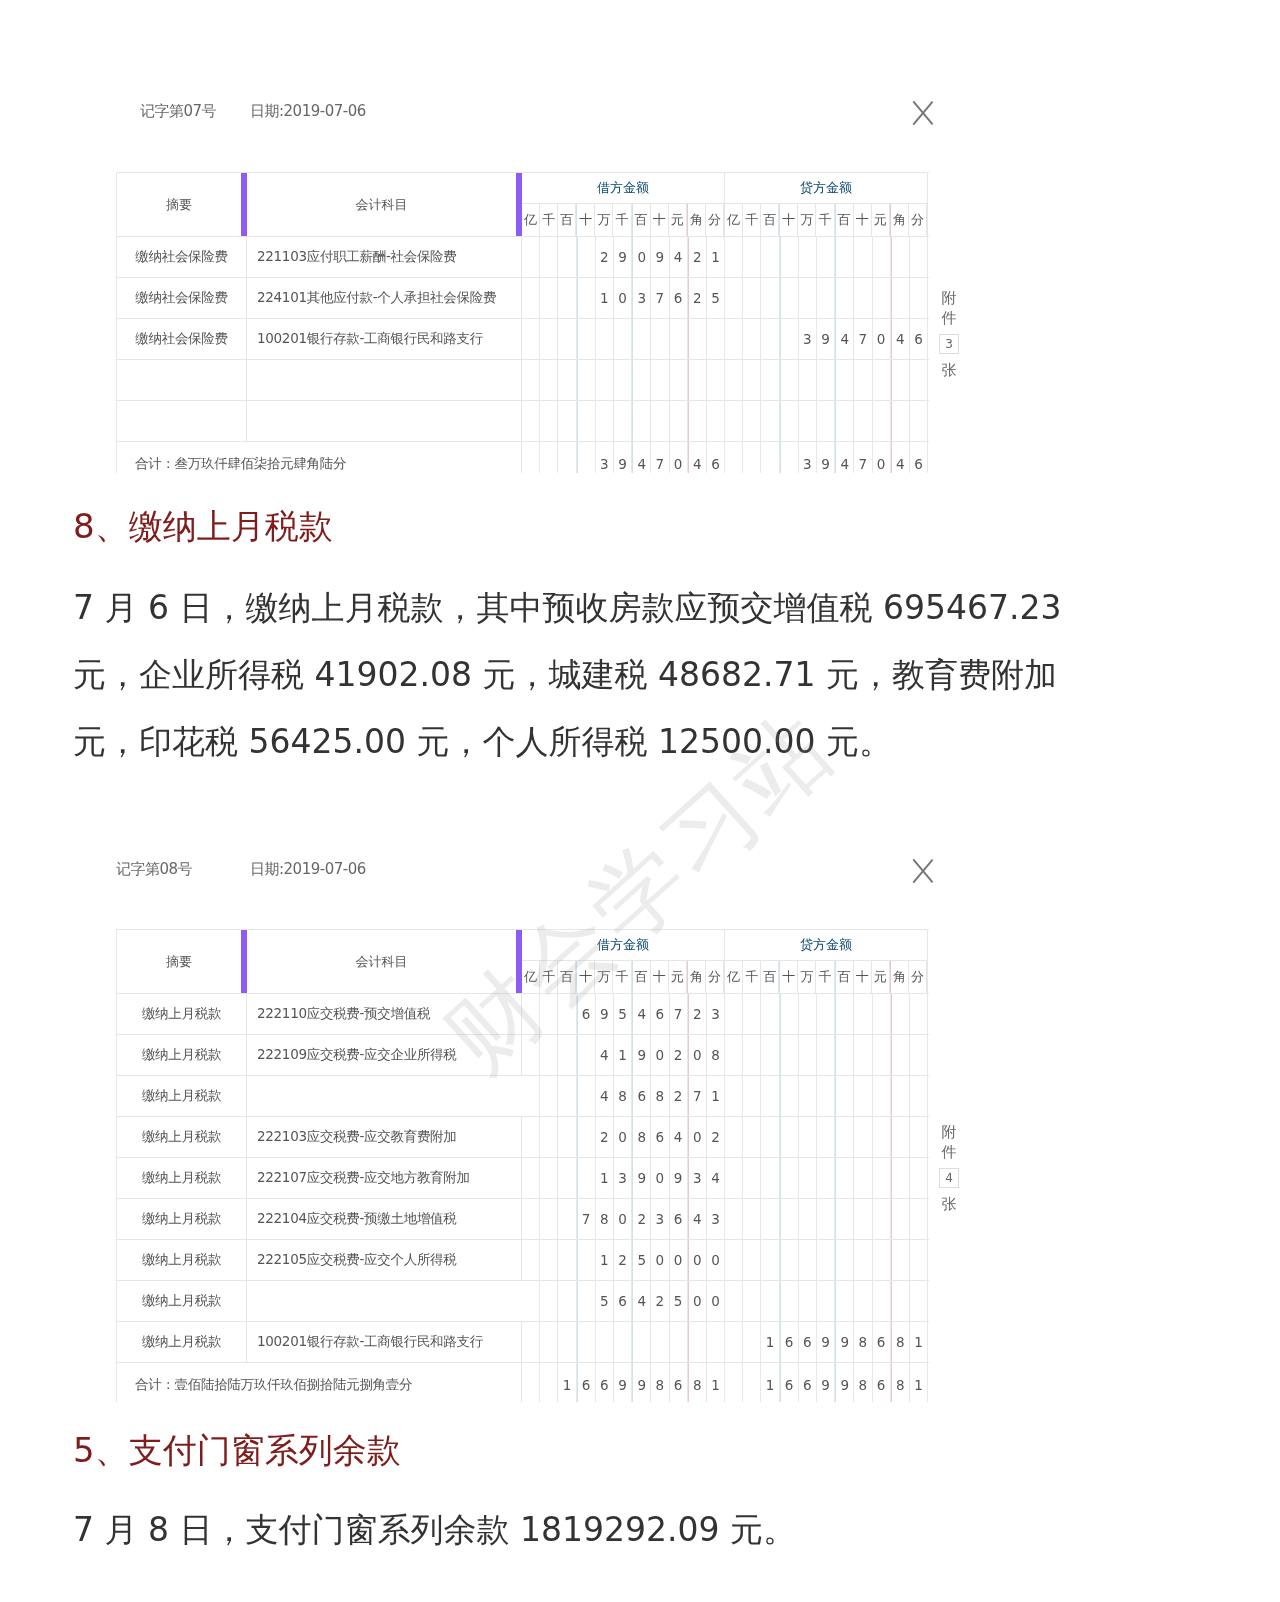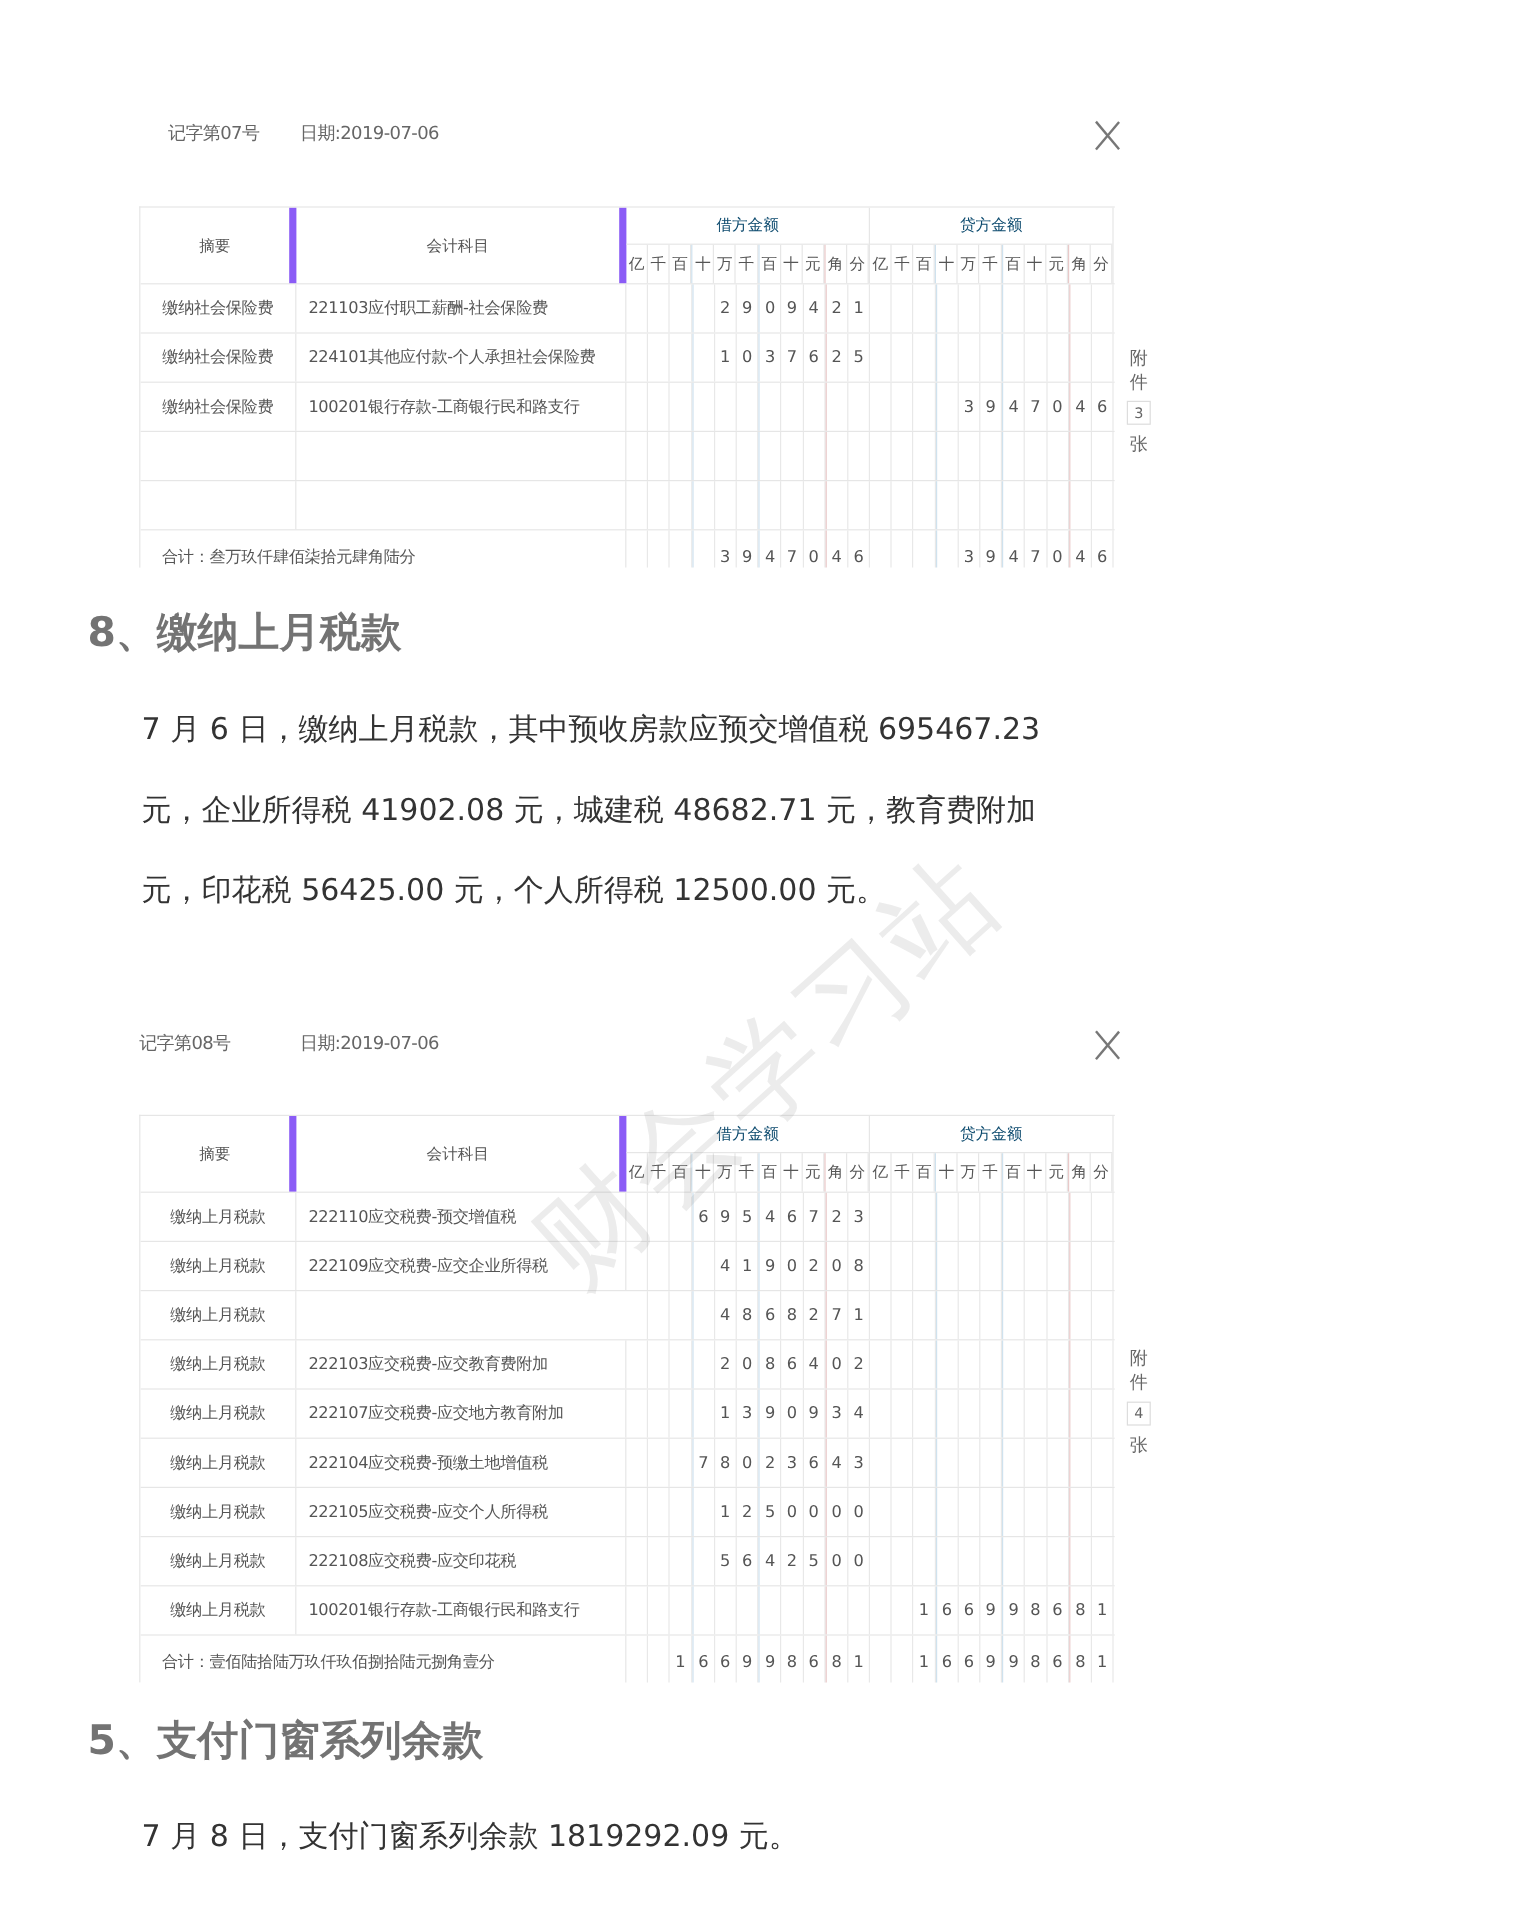--- a/index.html
+++ b/index.html
@@ -28,7 +28,7 @@
   .unit.r9,.d.r9{border-left:1px solid #e9c9c9;}
   .attach{position:absolute;left:937px;width:24px;text-align:center;font-size:15px;color:#666;line-height:20px;}
   .attach .cnt{display:block;margin:6px auto;width:18px;height:18px;border:1px solid #ddd;font-size:12px;line-height:18px;}
-  .heading{position:absolute;left:73px;font-size:34px;font-weight:bold;color:#737373;white-space:nowrap;}
+  .heading{position:absolute;left:73px;font-size:34px;font-weight:normal;color:#7f1d1d;white-space:nowrap;}
   .para{position:absolute;left:73px;width:1150px;font-size:25px;line-height:67px;color:#333;margin-left:45px;}
   .watermark{position:absolute;left:400px;top:830px;font-size:92px;color:rgba(150,150,150,0.18);transform:rotate(-42deg);transform-origin:center;white-space:nowrap;pointer-events:none;letter-spacing:4px;}
 </style>

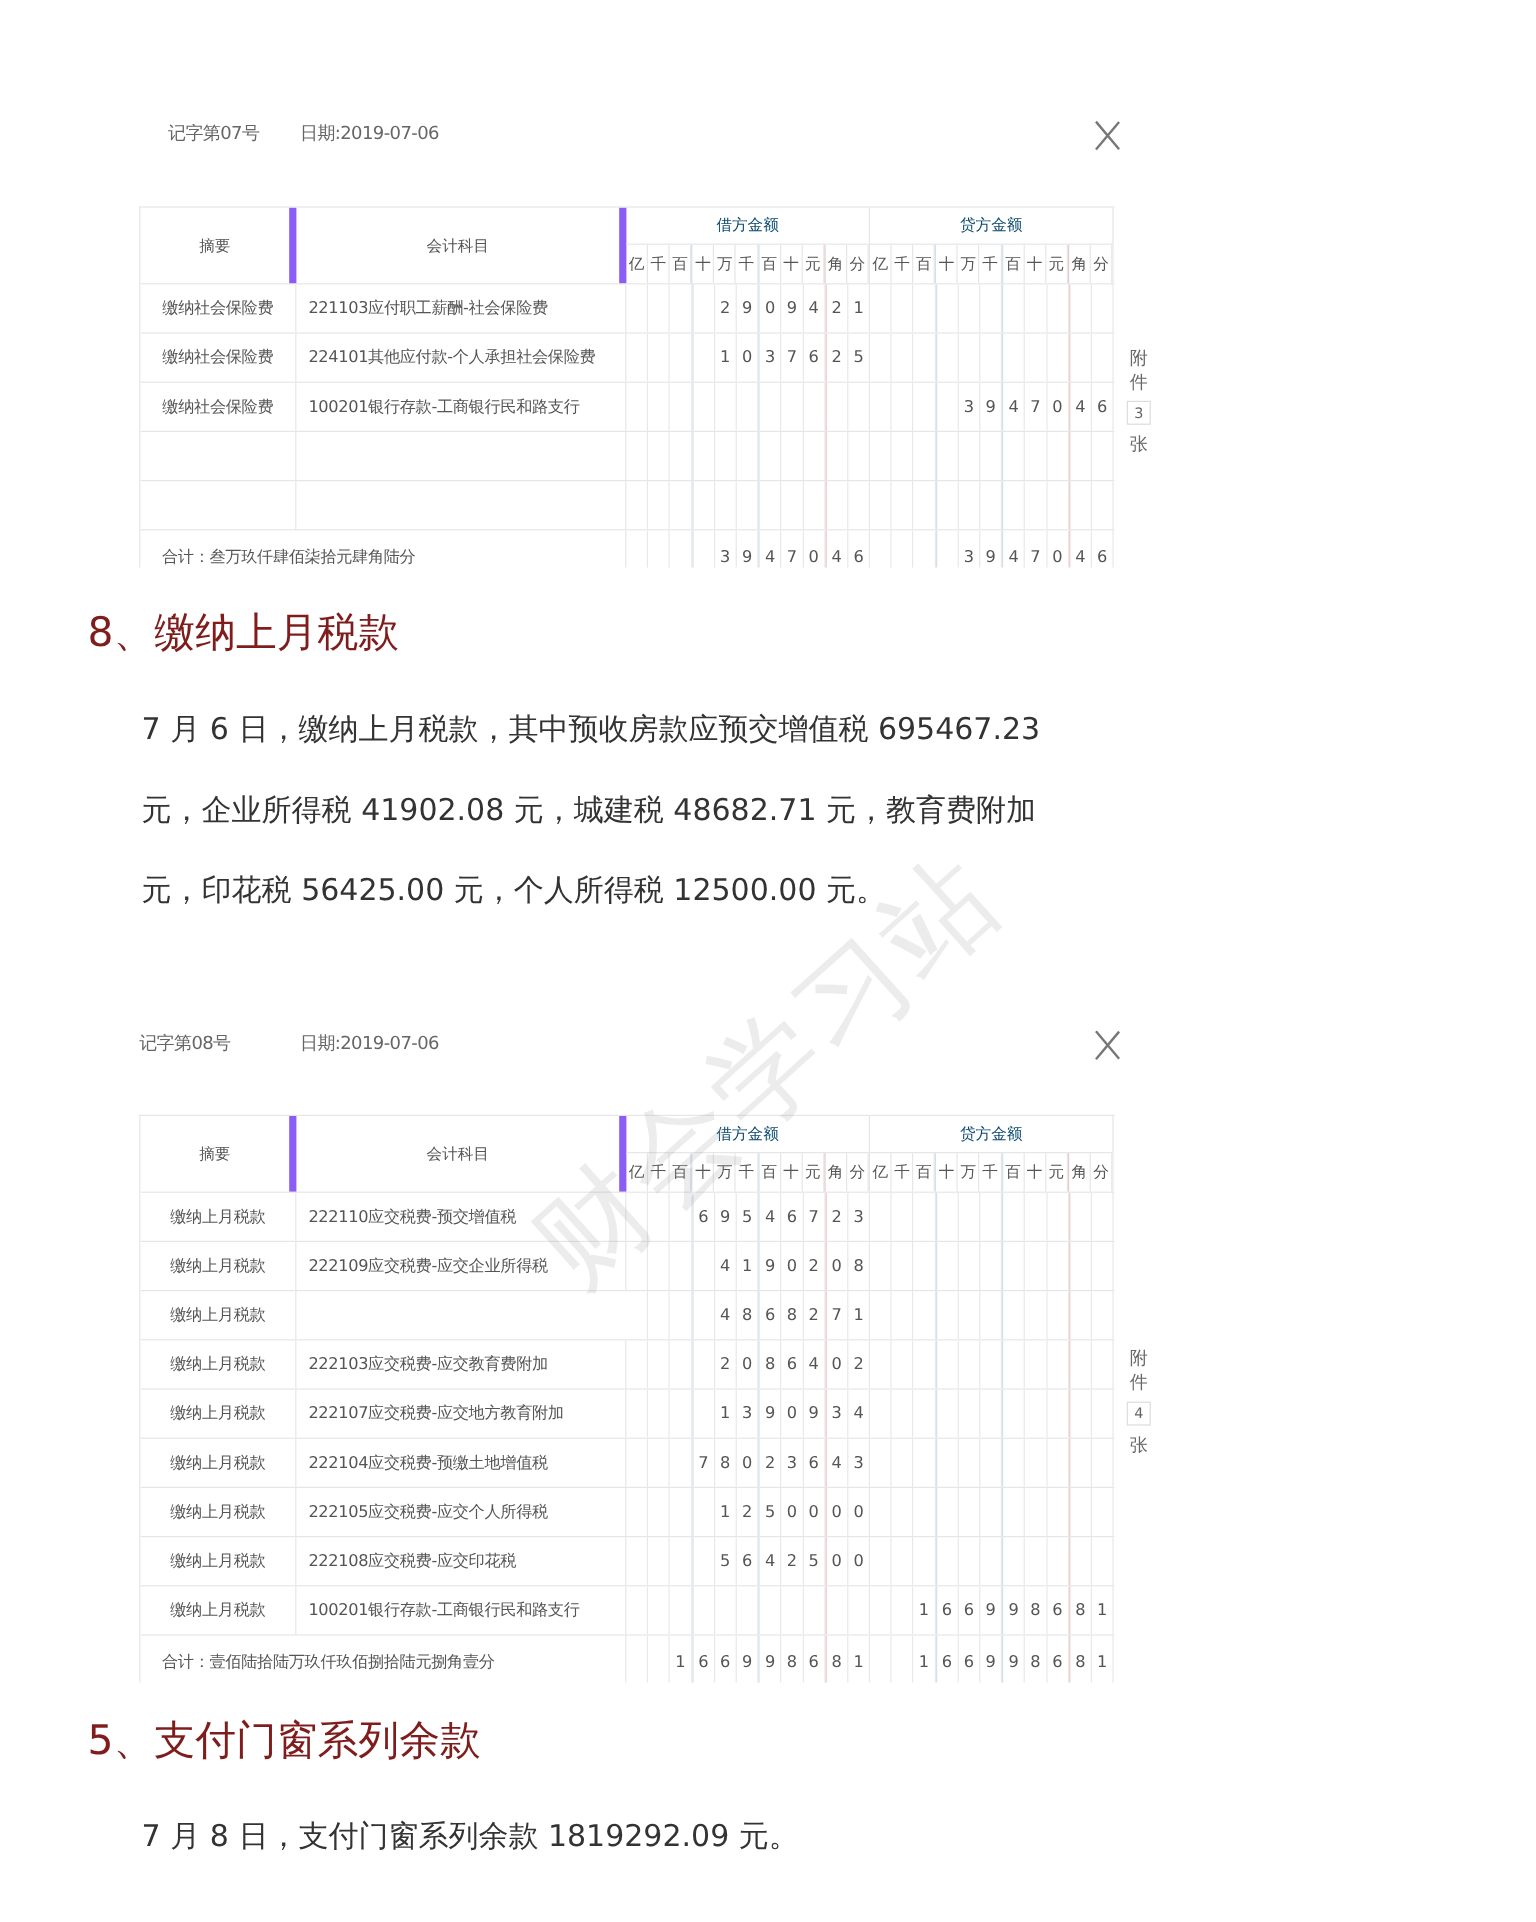--- a/index.html
+++ b/index.html
@@ -29,7 +29,7 @@
   .attach{position:absolute;left:937px;width:24px;text-align:center;font-size:15px;color:#666;line-height:20px;}
   .attach .cnt{display:block;margin:6px auto;width:18px;height:18px;border:1px solid #ddd;font-size:12px;line-height:18px;}
   .heading{position:absolute;left:73px;font-size:34px;font-weight:normal;color:#7f1d1d;white-space:nowrap;}
-  .para{position:absolute;left:73px;width:1150px;font-size:25px;line-height:67px;color:#333;margin-left:45px;}
+  .para{position:absolute;left:73px;width:1150px;font-size:33px;line-height:67px;color:#333;}
   .watermark{position:absolute;left:400px;top:830px;font-size:92px;color:rgba(150,150,150,0.18);transform:rotate(-42deg);transform-origin:center;white-space:nowrap;pointer-events:none;letter-spacing:4px;}
 </style>
 </head>

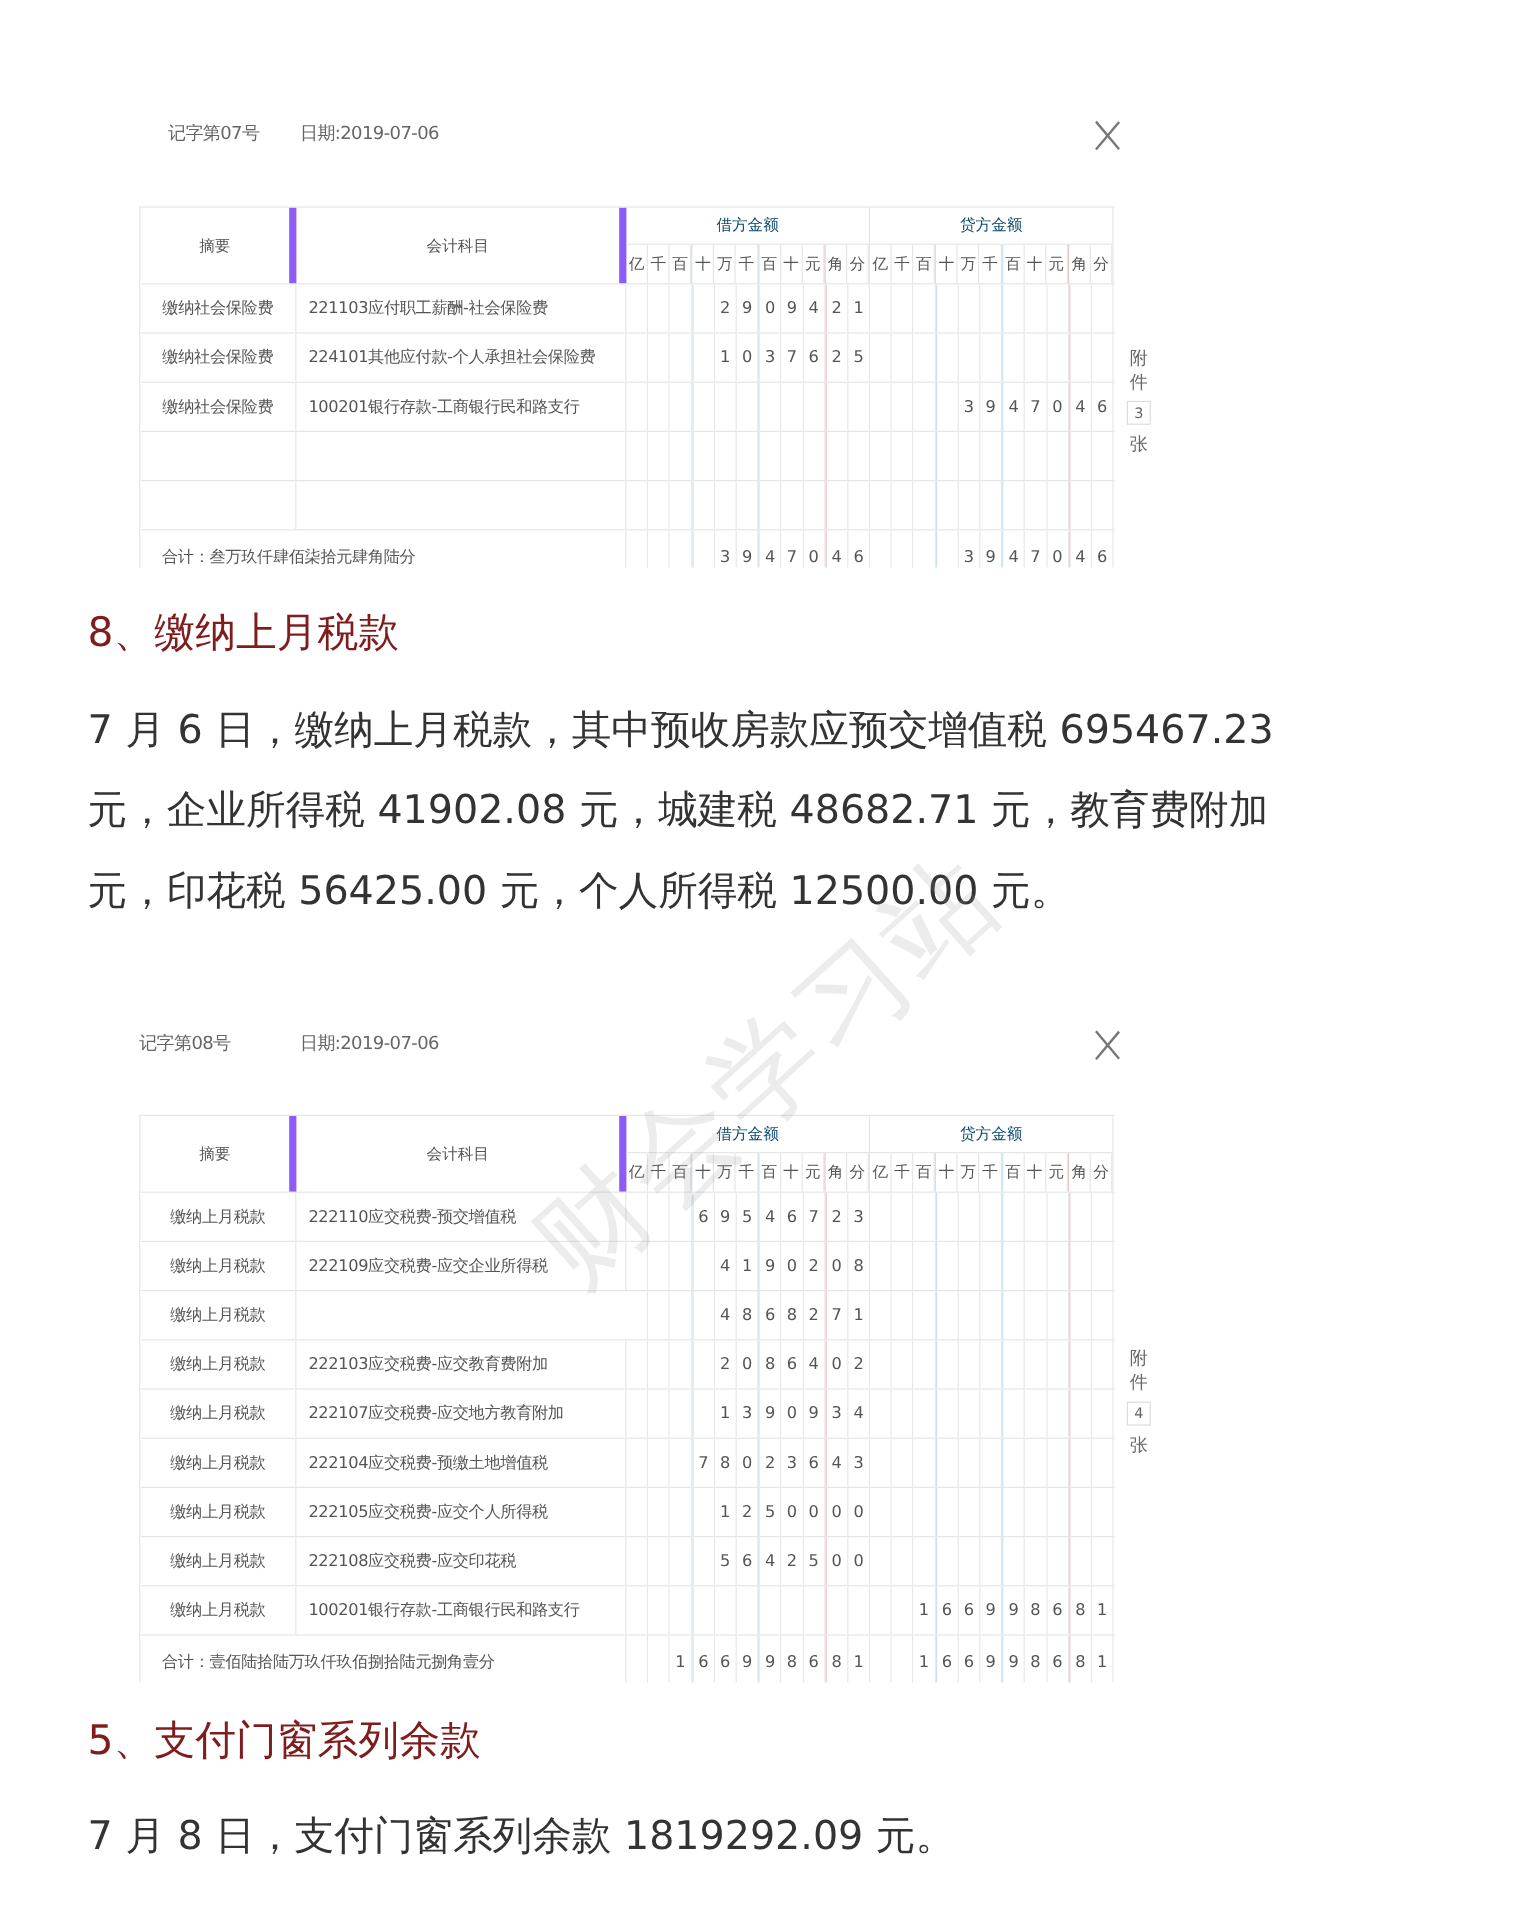--- a/index.html
+++ b/index.html
@@ -523,7 +523,6 @@
       </div>
       <div class="row">
         <div class="cell c-sum">缴纳上月税款</div>
-        <div class="cell c-acct">222108应交税费-应交印花税</div>
         <div class="digits" style="left: 405px; width: 203px;">
           <span class="d"></span>
           <span class="d"></span>

